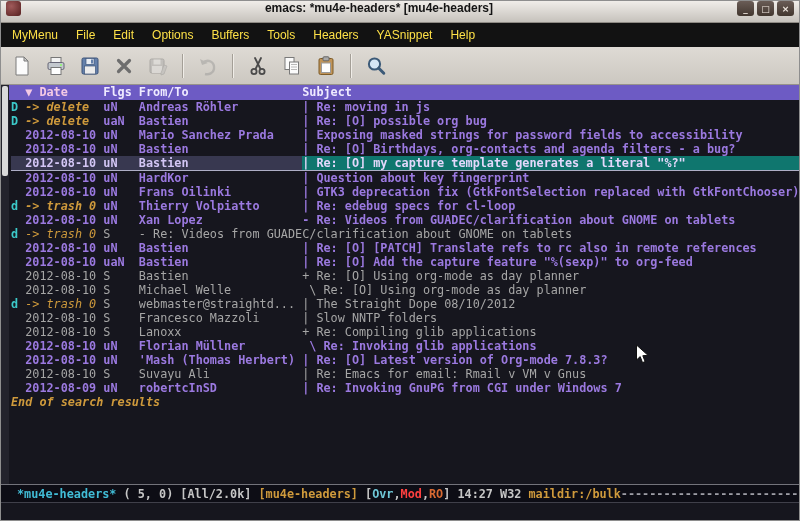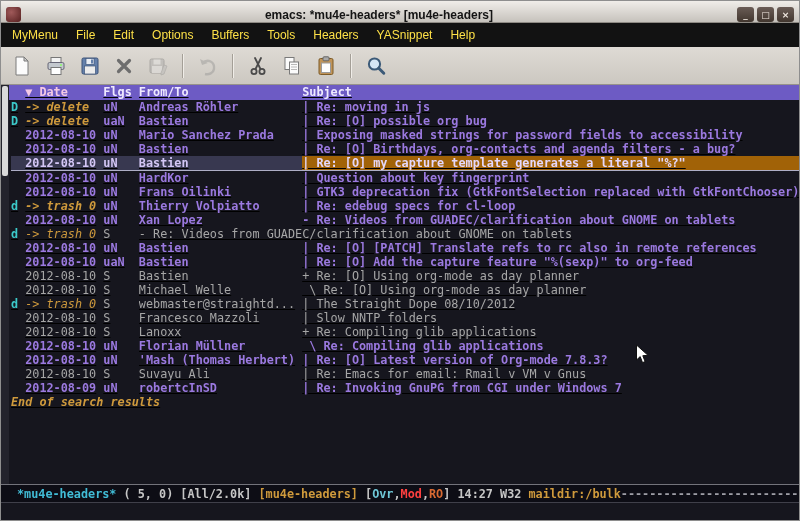--- a/index.html
+++ b/index.html
@@ -7,7 +7,7 @@
   .frame{width:800px;height:521px;display:flex;flex-direction:column;border:1px solid #8e8e8e;box-sizing:border-box;background:#16161e;position:relative;overflow:hidden;}
 
   
-  .titlebar{height:22px;flex:0 0 22px;background:linear-gradient(#f0ede9,#c6c2bc);display:flex;align-items:flex-end;padding:0 5px;gap:5px;border-bottom:1px solid #8e8a84;box-sizing:border-box;}
+  .titlebar{height:22px;flex:0 0 22px;background:linear-gradient(#f0ede9,#c6c2bc);display:flex;align-items:flex-start;padding:0 5px;gap:5px;border-bottom:1px solid #8e8a84;box-sizing:border-box;}
   .win-icon{width:15px;height:15px;border-radius:3px;background:radial-gradient(circle at 35% 35%,#a05a5a,#551f1f);flex:0 0 15px;}
   .title-text{flex:1;text-align:center;font:bold 12px "Liberation Sans",sans-serif;color:#141414;white-space:nowrap;overflow:hidden;}
   .win-btns{display:flex;gap:3px;}

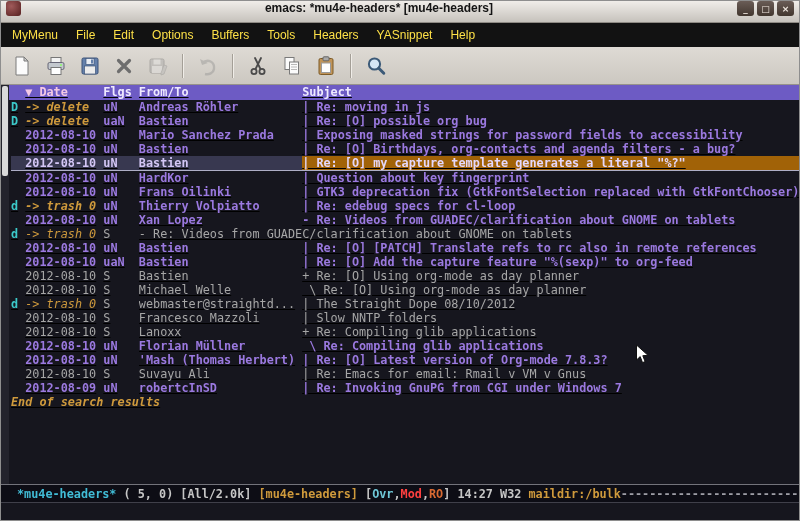--- a/index.html
+++ b/index.html
@@ -24,7 +24,7 @@
   .tb-sep{width:1px;height:24px;background:#a49f97;border-right:1px solid #f0ede8;margin:0 3px;}
 
   
-  .editor{flex:1;display:flex;min-height:0;background:#16161e;text-decoration:underline;}
+  .editor{flex:1;display:flex;min-height:0;background:#16161e;}
   .scrollbar{flex:0 0 8px;background:#23232c;position:relative;}
   .scroll-thumb{position:absolute;left:1px;top:1px;width:6px;height:90px;background:#dadada;border-radius:2px;}
   .content{flex:1;display:flex;flex-direction:column;min-width:0;font-size:11.8px;}

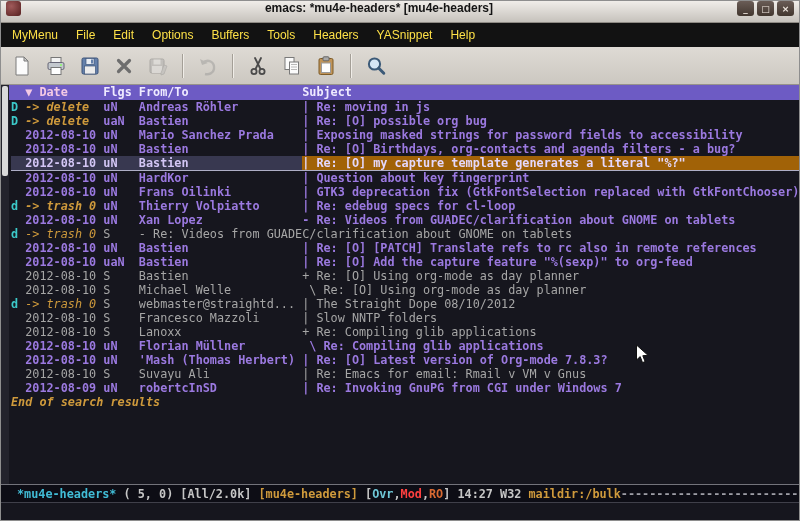--- a/index.html
+++ b/index.html
@@ -41,7 +41,7 @@
   .c-subject{flex:1;overflow:hidden;}
   .date-action{color:#cf9a3c;font-style:italic;}
   .row.current{background:#383850;border-bottom:1px solid #aeaec6;color:#d3c6f5;}
-  .row.current .c-subject{background:#a16207;color:#e4d8fc;}
+  .row.current .c-subject{background:#0f766e;color:#e4d8fc;}
   .footer-line{height:14px;line-height:14px;color:#cf9a3c;font-style:italic;font-weight:bold;white-space:pre;}
 
   

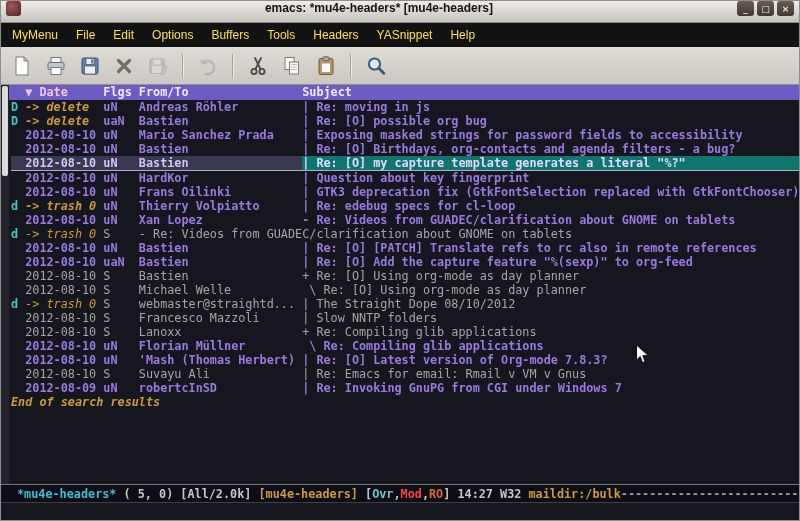--- a/index.html
+++ b/index.html
@@ -190,7 +190,7 @@
             <div class="row read"><span class="c-mark">d</span><span class="c-date date-action">-&gt; trash 0</span><span class="c-flags">S</span><span class="c-from">webmaster@straightd...</span><span class="c-subject">| The Straight Dope 08/10/2012</span></div>
             <div class="row read"><span class="c-mark"></span><span class="c-date">2012-08-10</span><span class="c-flags">S</span><span class="c-from">Francesco Mazzoli</span><span class="c-subject">| Slow NNTP folders</span></div>
             <div class="row read"><span class="c-mark"></span><span class="c-date">2012-08-10</span><span class="c-flags">S</span><span class="c-from">Lanoxx</span><span class="c-subject">+ Re: Compiling glib applications</span></div>
-            <div class="row unread"><span class="c-mark"></span><span class="c-date">2012-08-10</span><span class="c-flags">uN</span><span class="c-from">Florian Müllner</span><span class="c-subject"> \ Re: Compiling glib applications</span></div>
+            <div class="row unread"><span class="c-mark"></span><span class="c-date">2012-08-10</span><span class="c-flags">uN</span><span class="c-from">Florian Müllner</span><span class="c-subject"> \ Re: Invoking glib applications</span></div>
             <div class="row unread"><span class="c-mark"></span><span class="c-date">2012-08-10</span><span class="c-flags">uN</span><span class="c-from">'Mash (Thomas Herbert)</span><span class="c-subject">| Re: [O] Latest version of Org-mode 7.8.3?</span></div>
             <div class="row read"><span class="c-mark"></span><span class="c-date">2012-08-10</span><span class="c-flags">S</span><span class="c-from">Suvayu Ali</span><span class="c-subject">| Re: Emacs for email: Rmail v VM v Gnus</span></div>
             <div class="row unread"><span class="c-mark"></span><span class="c-date">2012-08-09</span><span class="c-flags">uN</span><span class="c-from">robertcInSD</span><span class="c-subject">| Re: Invoking GnuPG from CGI under Windows 7</span></div>

